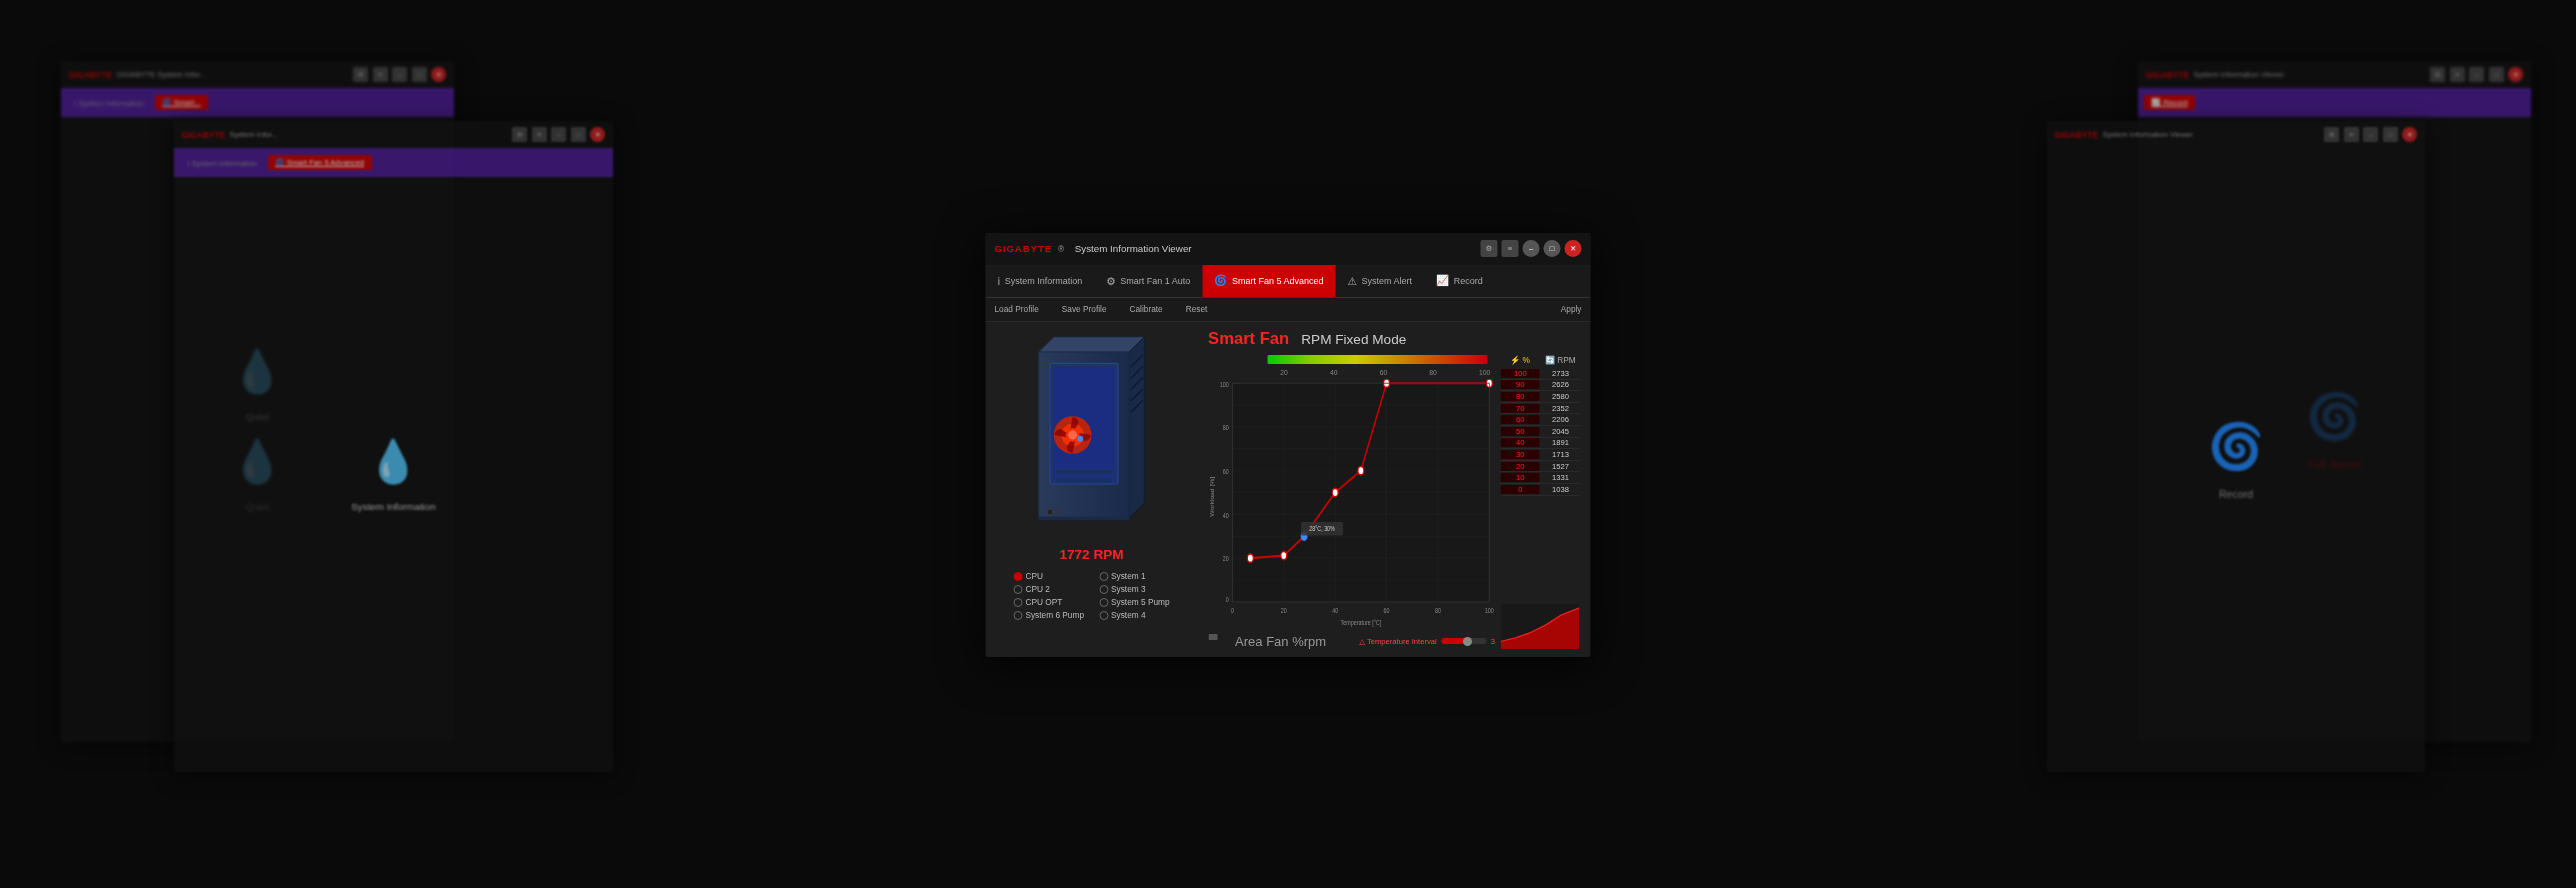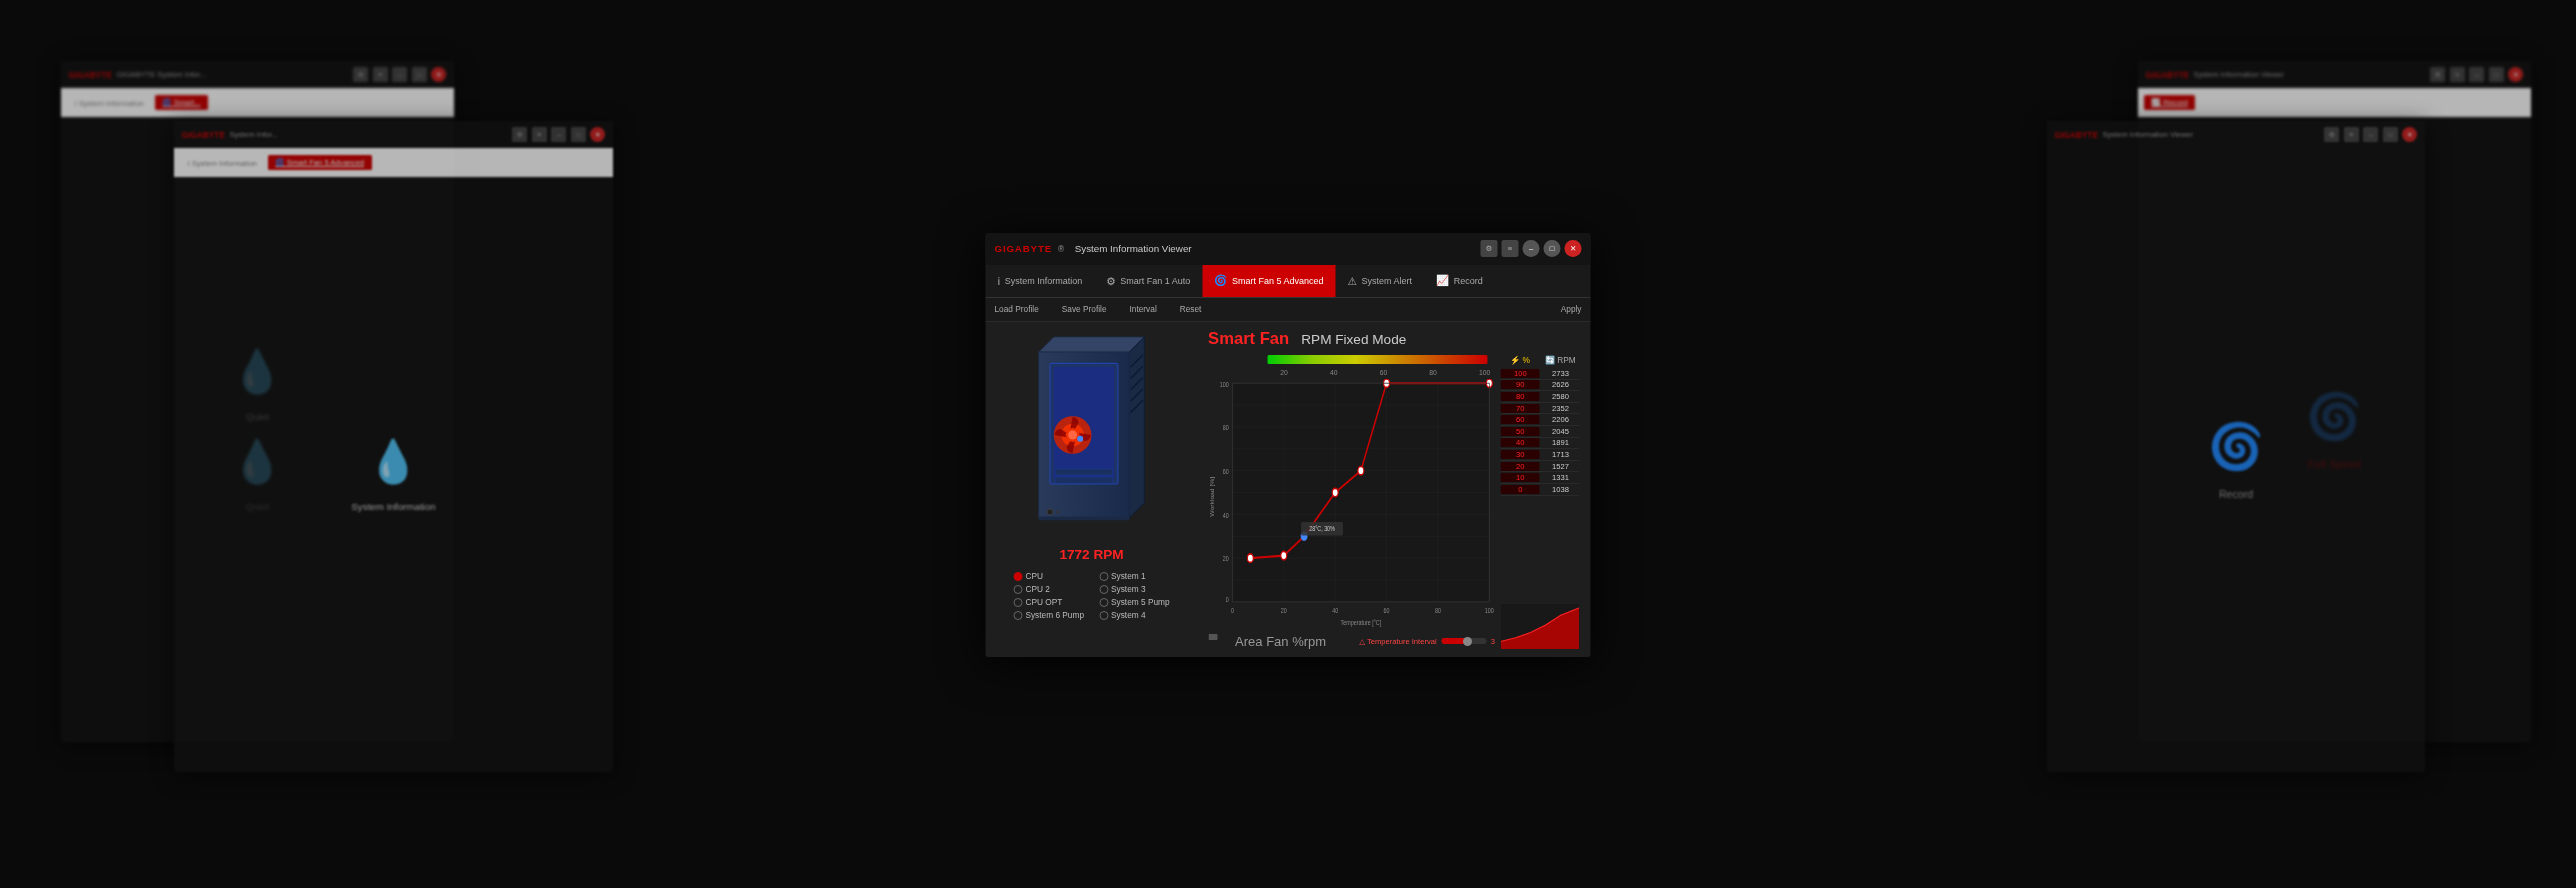--- a/index.html
+++ b/index.html
@@ -474,7 +474,7 @@
 
     .bg-nav {
       height: 29px;
-      background: #ffffff;
+      background: #4c1d95;
       display: flex;
       align-items: center;
       padding: 0 6px;

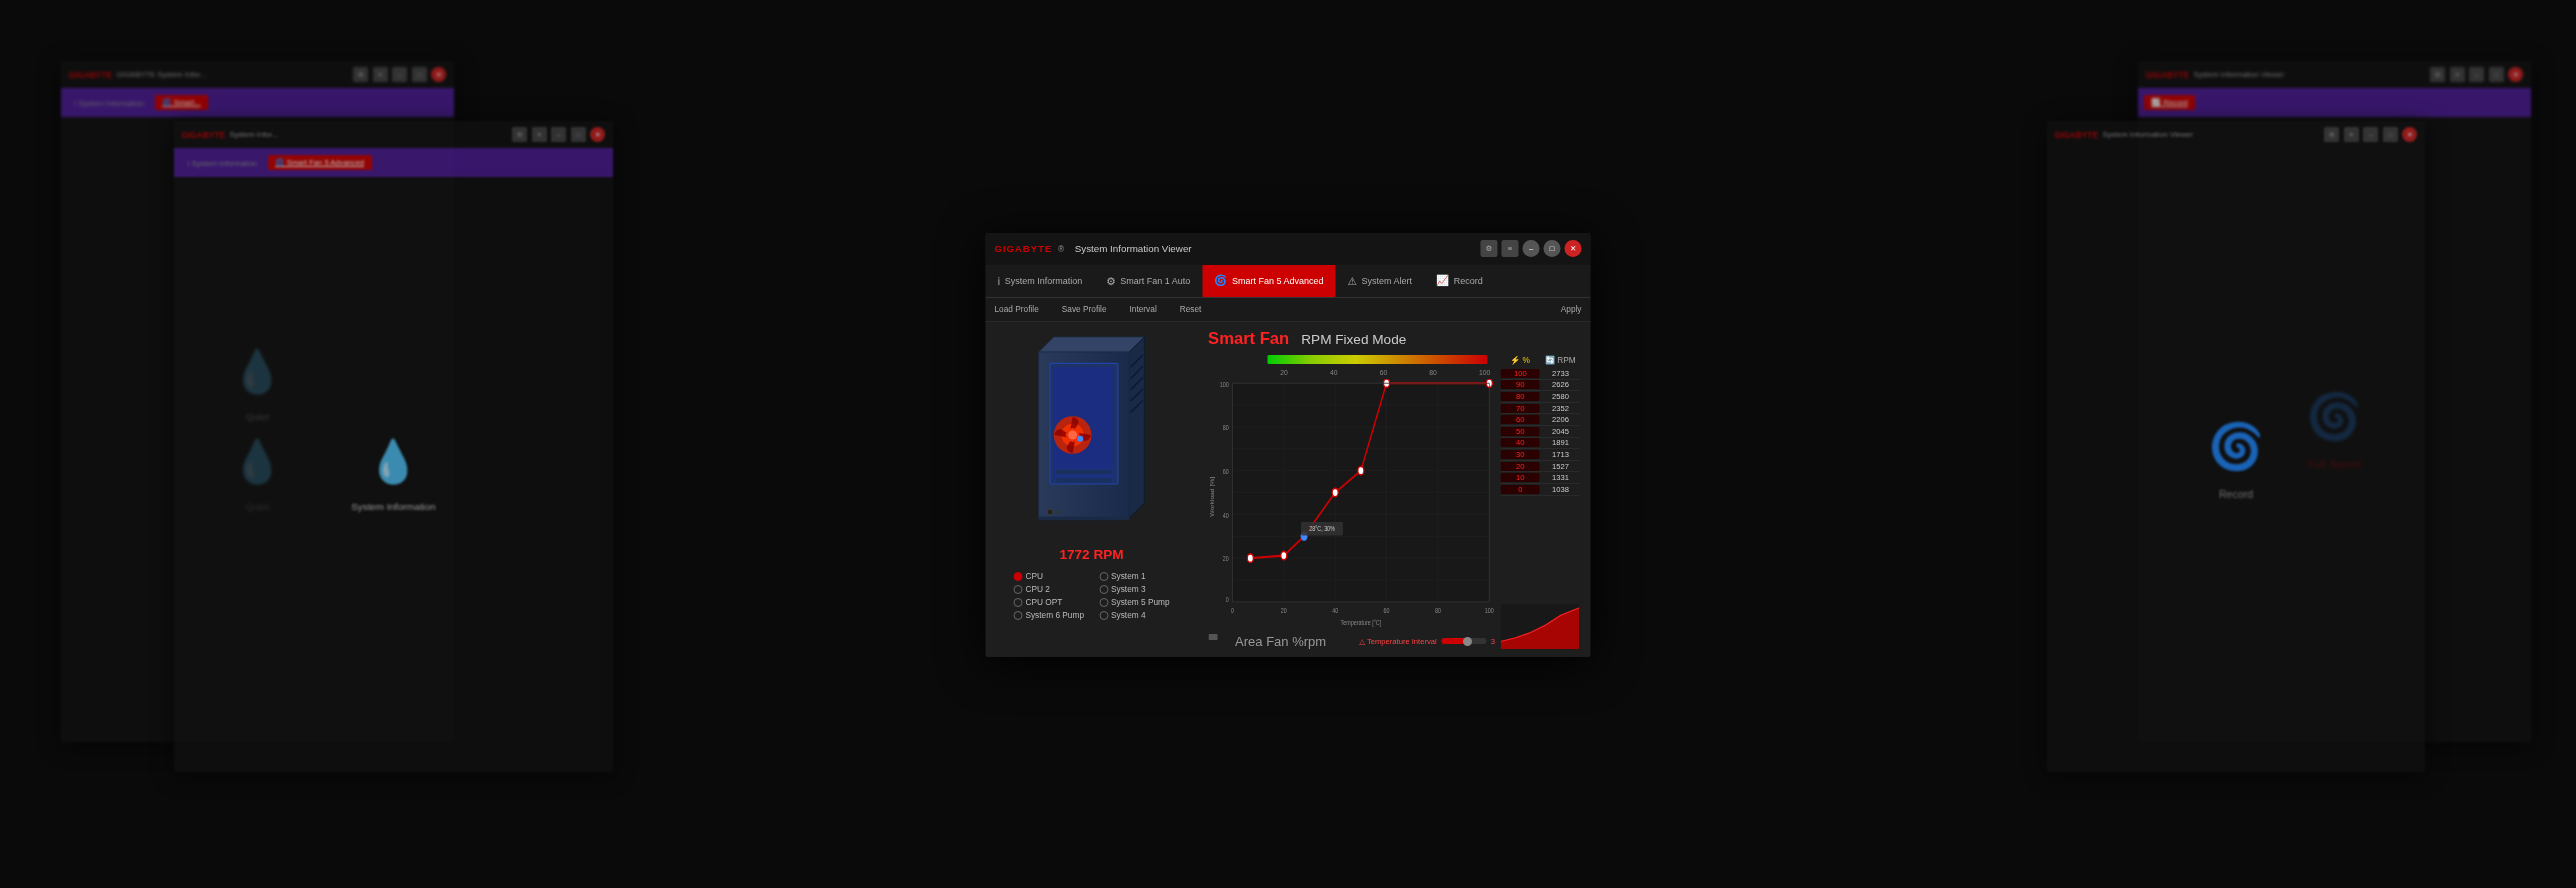--- a/index.html
+++ b/index.html
@@ -655,7 +655,7 @@
   <div class="toolbar">
     <span class="toolbar-item">Load Profile</span>
     <span class="toolbar-item">Save Profile</span>
-    <span class="toolbar-item">Interval</span>
+    <span class="toolbar-item">Calibrate</span>
     <span class="toolbar-item">Reset</span>
     <span class="toolbar-item" style="margin-left:auto;">Apply</span>
   </div>

